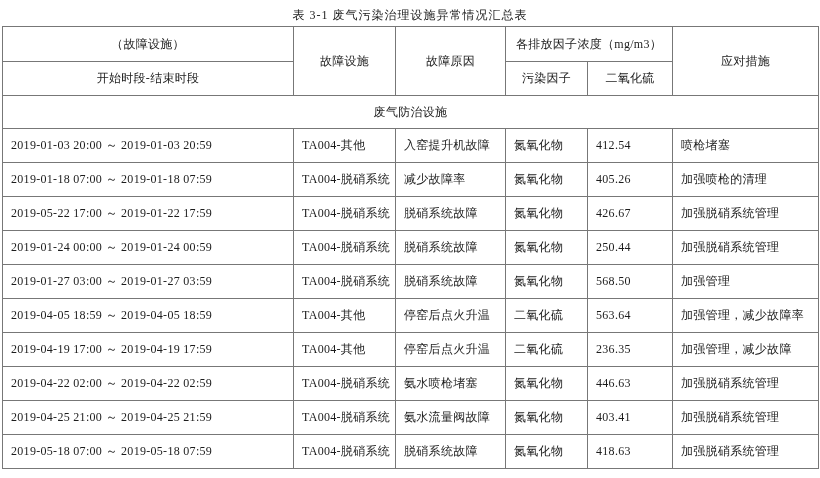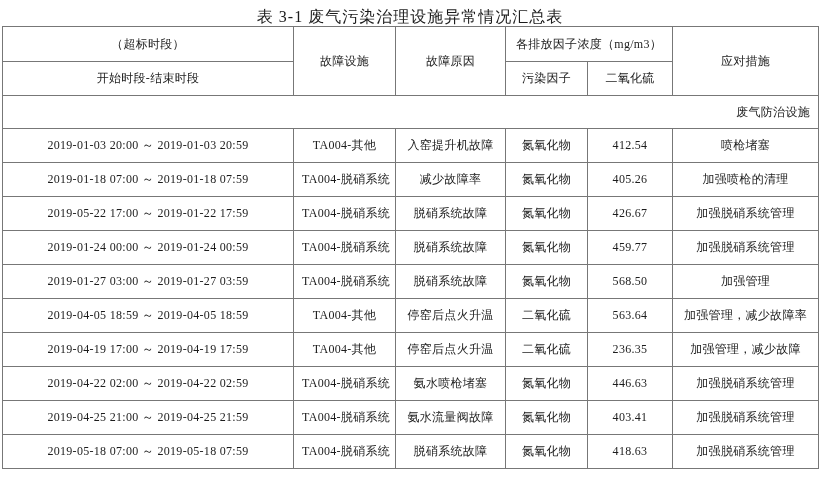--- a/index.html
+++ b/index.html
@@ -10,7 +10,7 @@
     color:#1c1c1c; box-sizing:border-box;
   }
   .title {
-    text-align:center; font-size:16px; letter-spacing:1px;
+    text-align:center; font-size:12px; letter-spacing:1px;
     padding-top:7px; height:26px; box-sizing:border-box;
   }
   table.tbl {

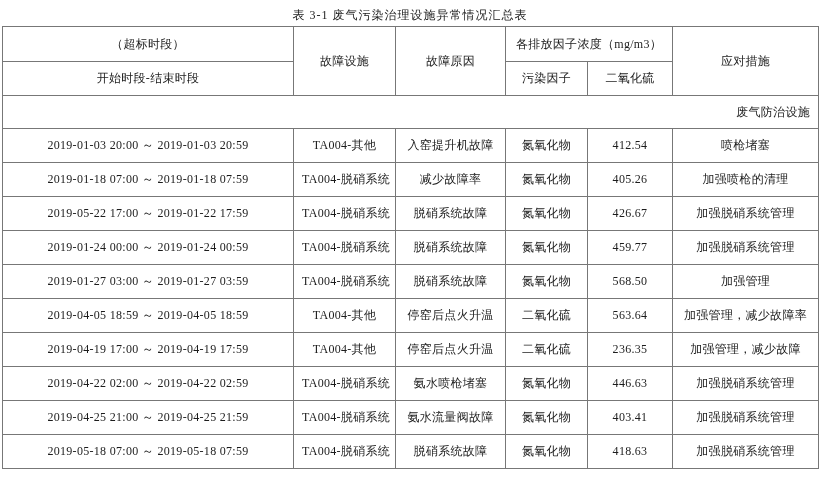--- a/index.html
+++ b/index.html
@@ -51,7 +51,7 @@
     </colgroup>
     <thead>
       <tr class="hr1">
-        <th class="c">（超标时段）</th>
+        <th class="c">（故障设施）</th>
         <th class="c" rowspan="2">故障设施</th>
         <th class="c" rowspan="2">故障原因</th>
         <th class="c" colspan="2">各排放因子浓度（mg/m3）</th>

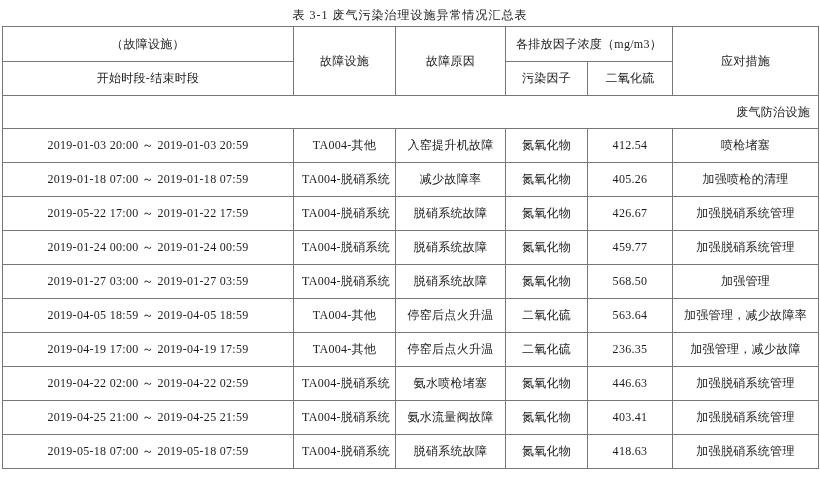--- a/index.html
+++ b/index.html
@@ -29,7 +29,7 @@
   }
   .tbl thead tr.hr1 th { height:35px; }
   .tbl thead tr.hr2 th { height:34px;text-align:center; }
-  .tbl tr.section td { height:33px; text-align:right; }
+  .tbl tr.section td { height:33px; text-align:center; }
   .tbl tbody tr.data td { height:34px;text-align:center; }
   .c { text-align:center; }
   .l { text-align:left; }

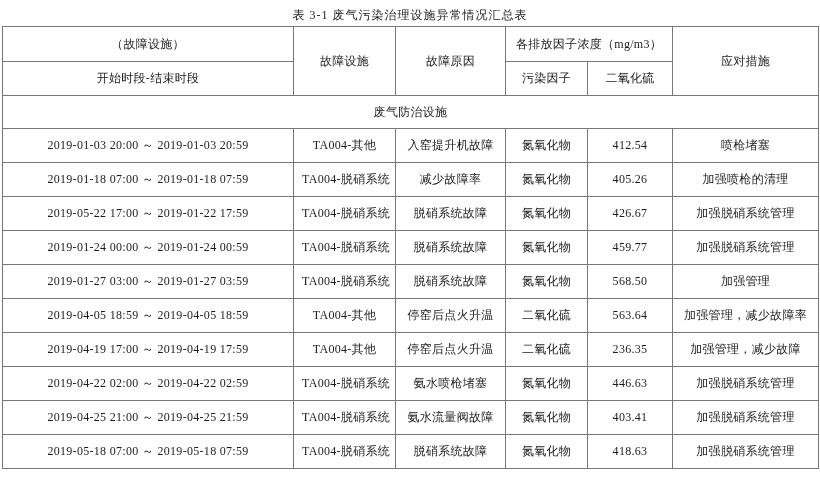--- a/index.html
+++ b/index.html
@@ -30,7 +30,7 @@
   .tbl thead tr.hr1 th { height:35px; }
   .tbl thead tr.hr2 th { height:34px;text-align:center; }
   .tbl tr.section td { height:33px; text-align:center; }
-  .tbl tbody tr.data td { height:34px;text-align:center; }
+  .tbl tbody tr.data td { height:34px; }
   .c { text-align:center; }
   .l { text-align:left; }
 </style>

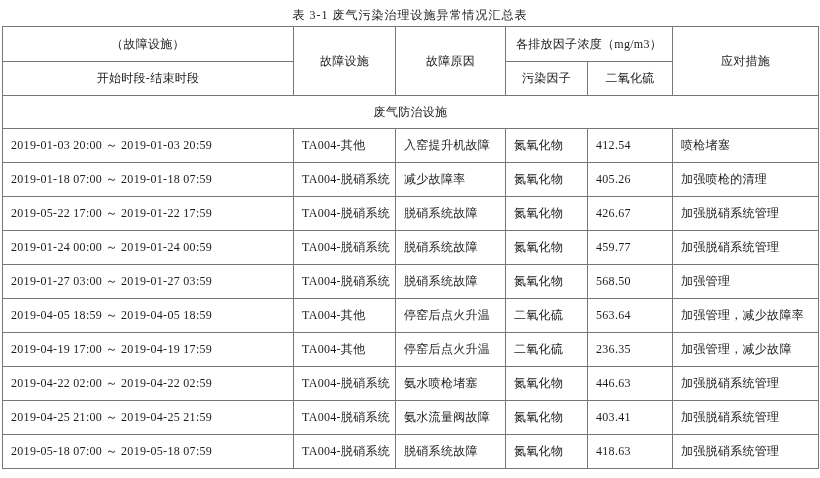--- a/index.html
+++ b/index.html
@@ -96,7 +96,7 @@
     <td class="l">TA004-脱硝系统</td>
     <td class="l">脱硝系统故障</td>
     <td class="l">氮氧化物</td>
-    <td class="l">459.77</td>
+    <td class="l">250.44</td>
     <td class="l">加强脱硝系统管理</td>
   </tr>
         <tr class="data">

